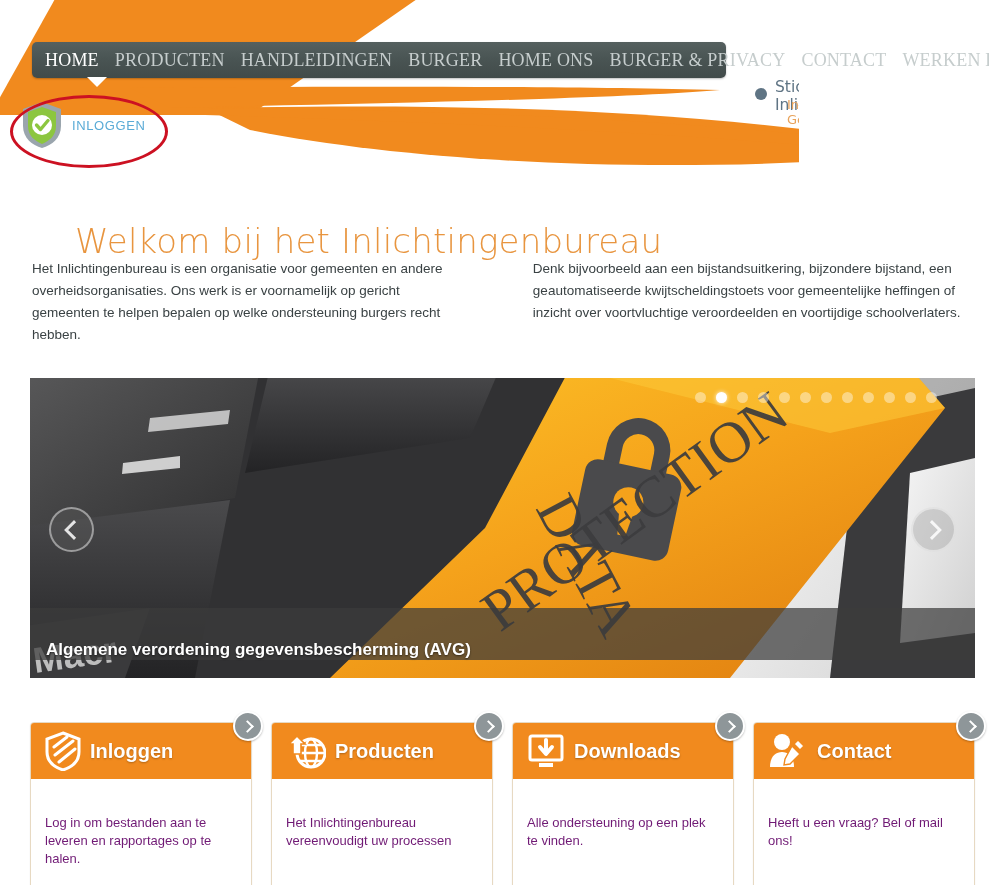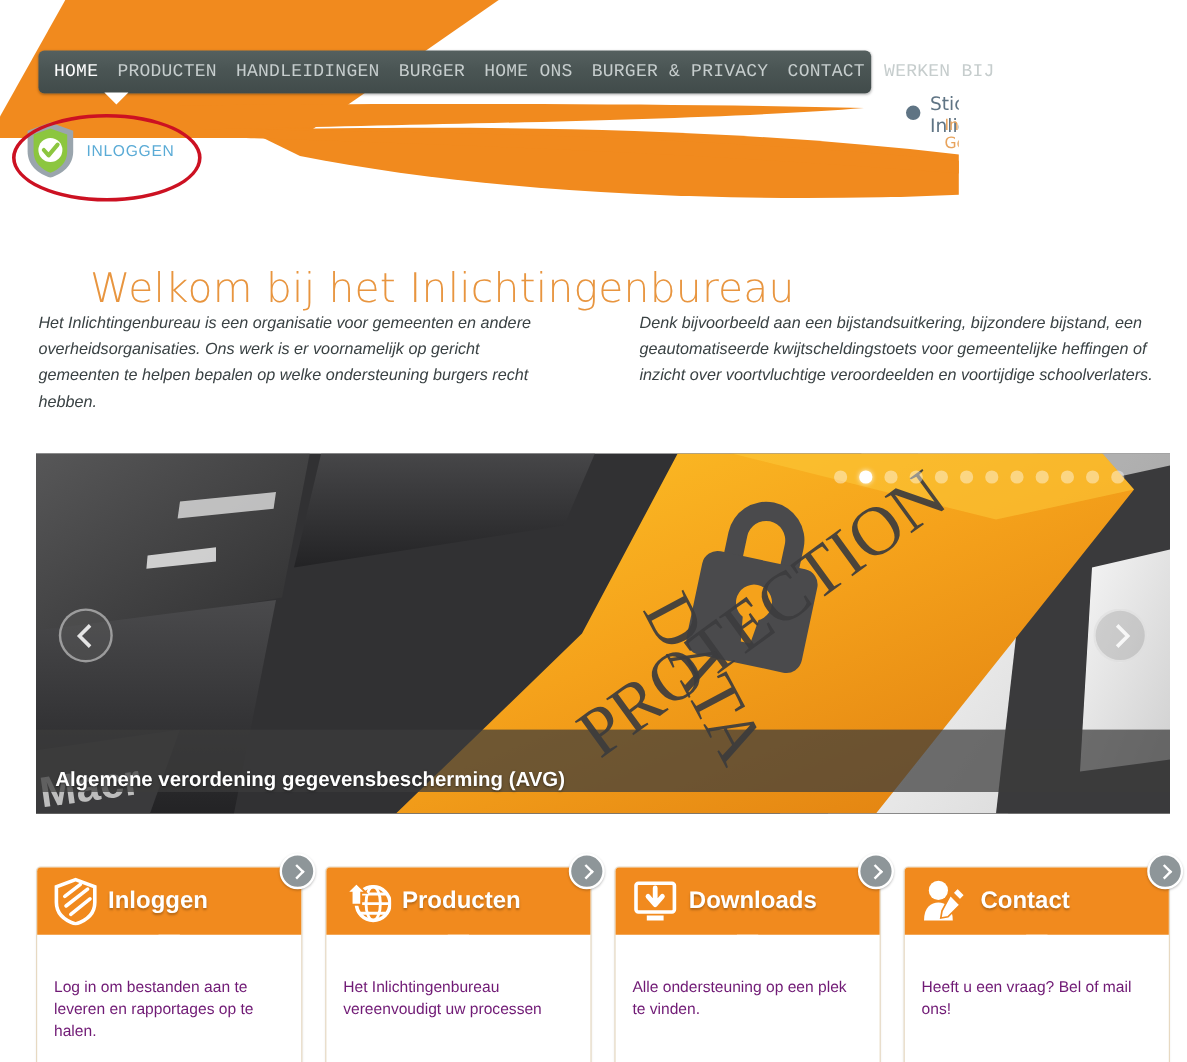--- a/index.html
+++ b/index.html
@@ -49,13 +49,13 @@
   }
   .navitem {
     color: #c6cdcd;
-    font-size: 15px;
+    font-size: 18px;
     letter-spacing: .2px;
     text-decoration: none;
     padding: 0 8px;
     white-space: nowrap;
     line-height: 36px;
-    font-family: Liberation Mono, monospace;
+    font-family: Liberation Serif, serif;
     text-align: right;
   }
   .navitem:first-child { padding-left: 13px; }

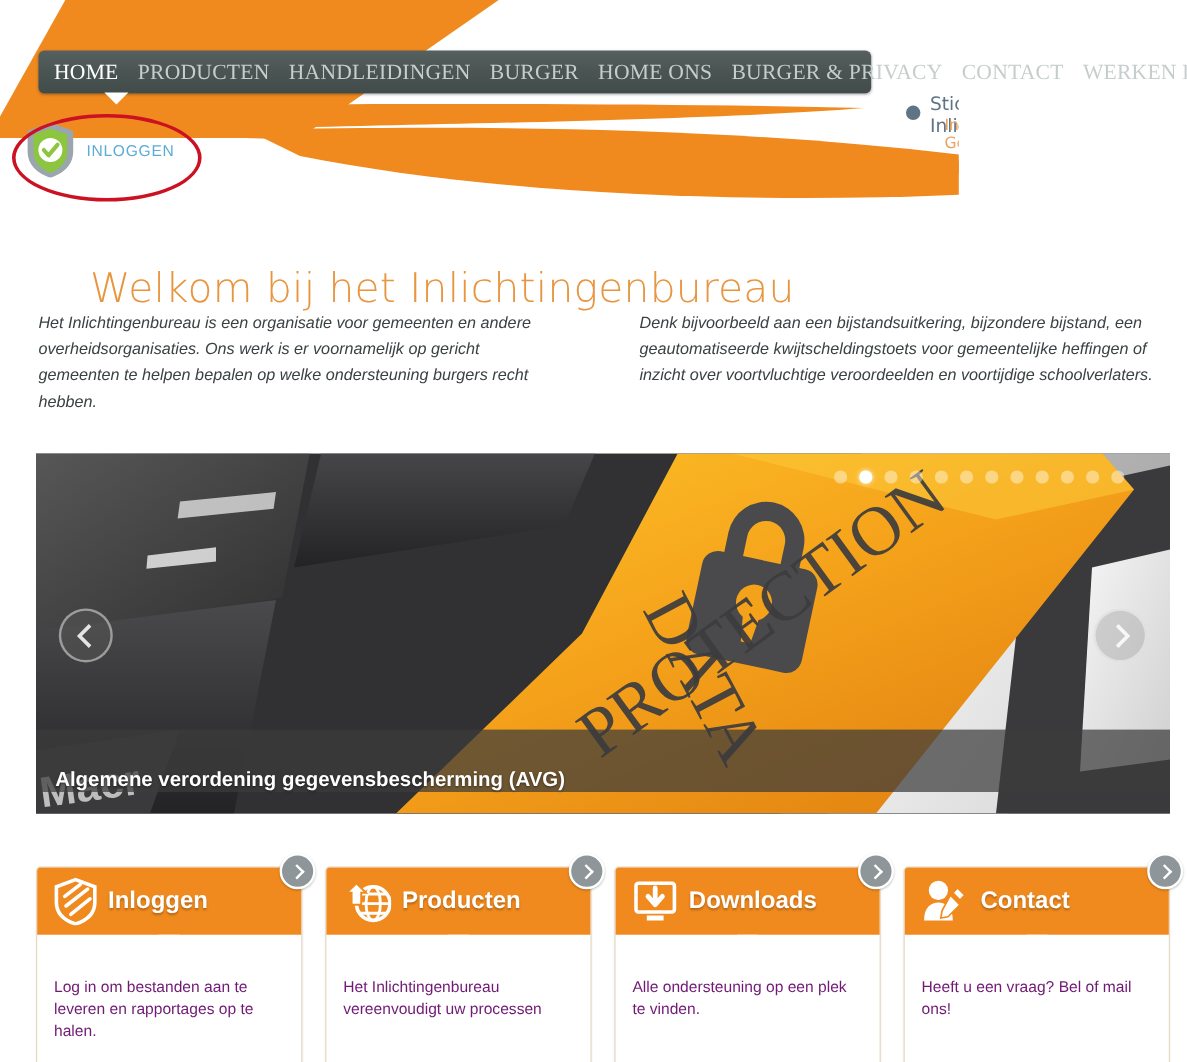--- a/index.html
+++ b/index.html
@@ -104,7 +104,6 @@
     width: 930px;
     display: flex;
     gap: 68px;
-    font-style: italic;
   }
   .cols p {
     margin: 0;

